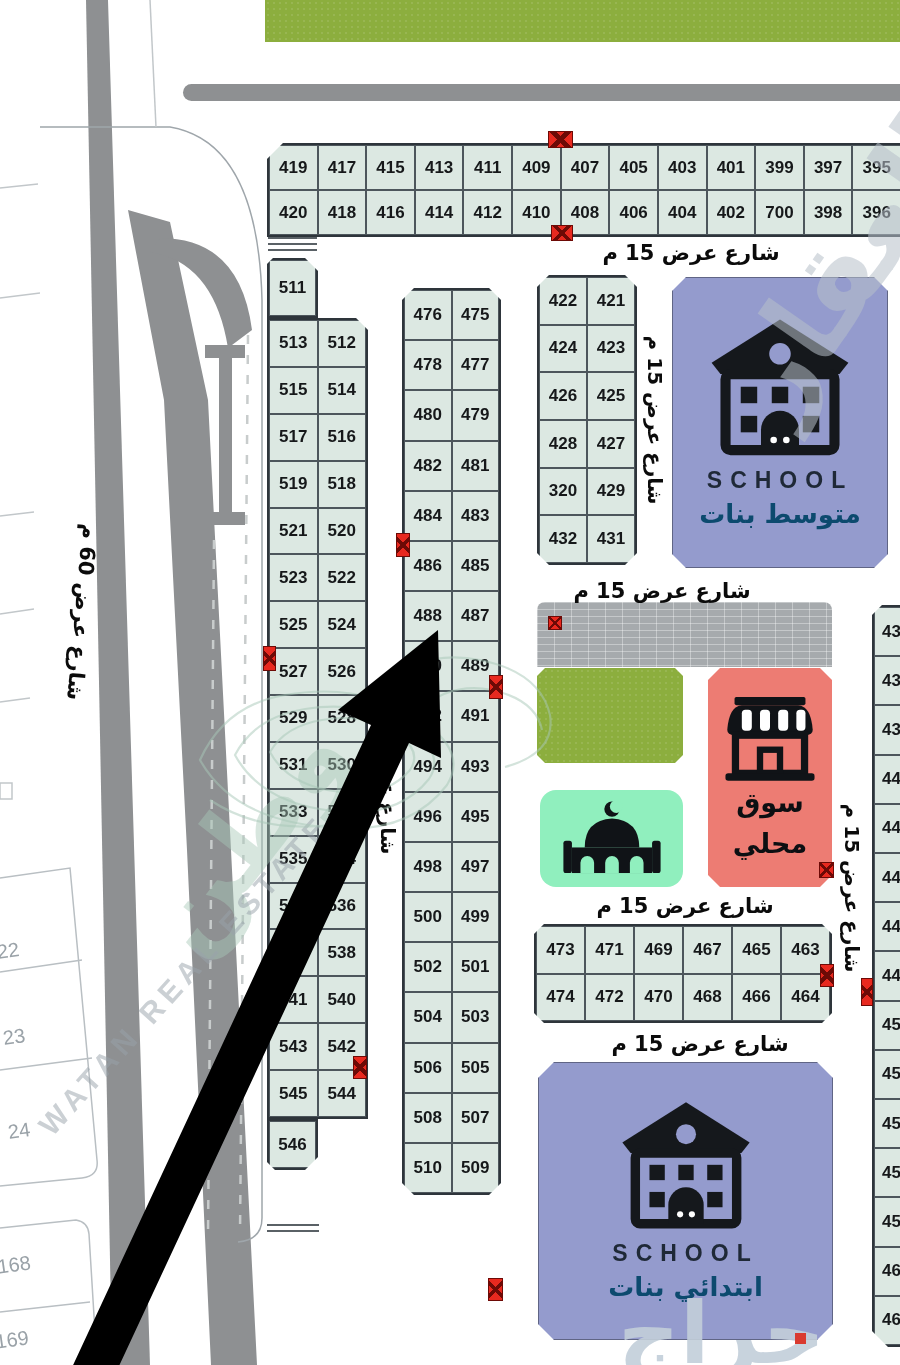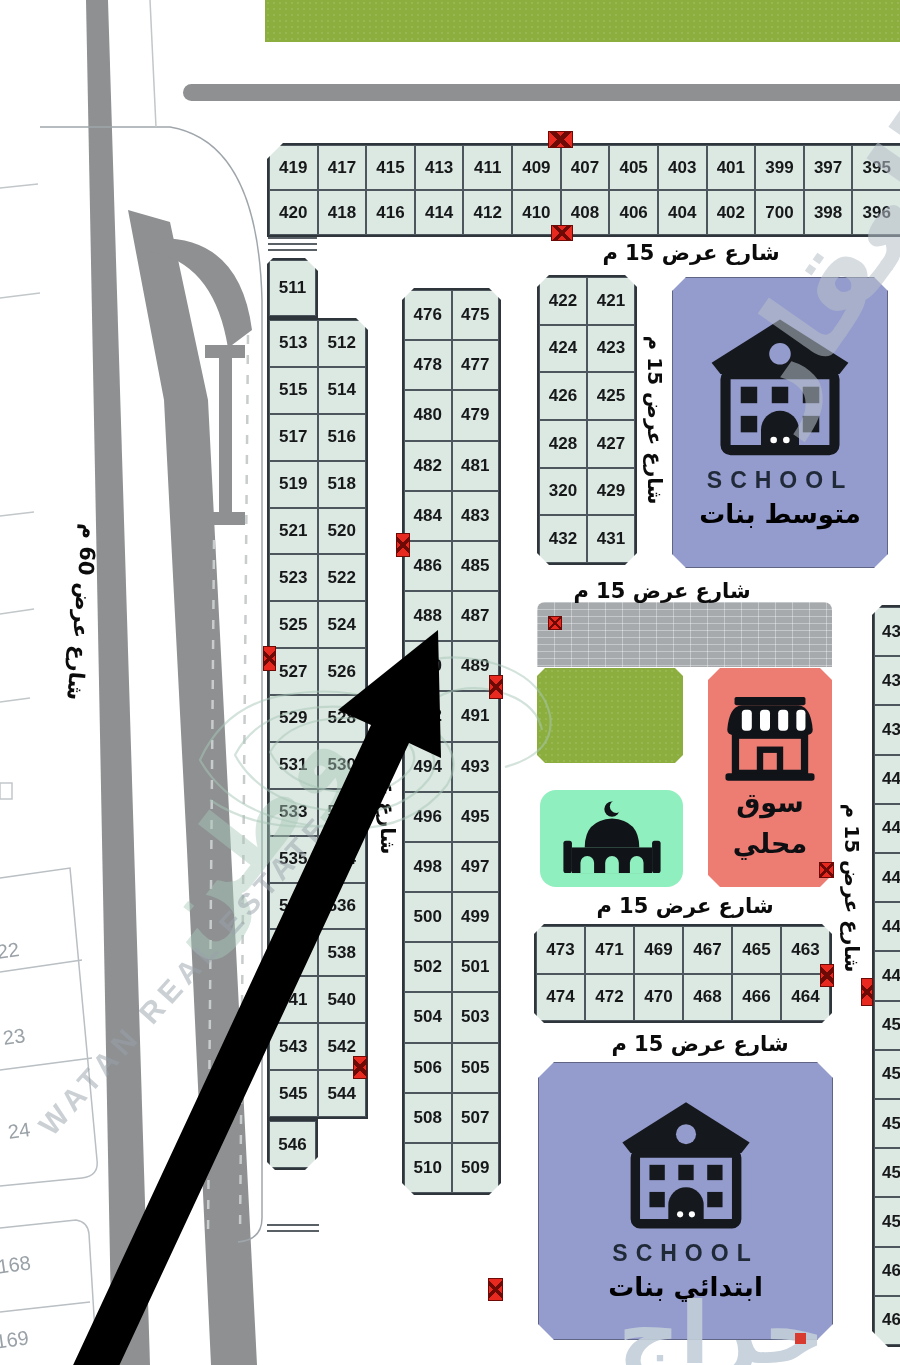--- a/index.html
+++ b/index.html
@@ -31,7 +31,7 @@
        align-items:center;justify-content:center;z-index:10;}
   .school{background:var(--school-bg);border:1px solid rgba(0,0,0,.35);}
   .school .title{font-size:23px;font-weight:bold;letter-spacing:8px;color:var(--school-text);margin-top:8px;}
-  .school .subtitle{font-size:26px;font-weight:bold;color:#000000;font-family:"DejaVu Sans",sans-serif;margin-top:5px;}
+  .school .subtitle{font-size:26px;font-weight:bold;color:#0c4a6e;font-family:"DejaVu Sans",sans-serif;margin-top:5px;}
   .market{background:var(--market-bg);}
   .market .mline{font-size:27px;font-weight:bold;color:#0d0f12;font-family:"DejaVu Sans",sans-serif;line-height:1.5;}
   .mosque{background:var(--mosque-bg);border-radius:16px;}

